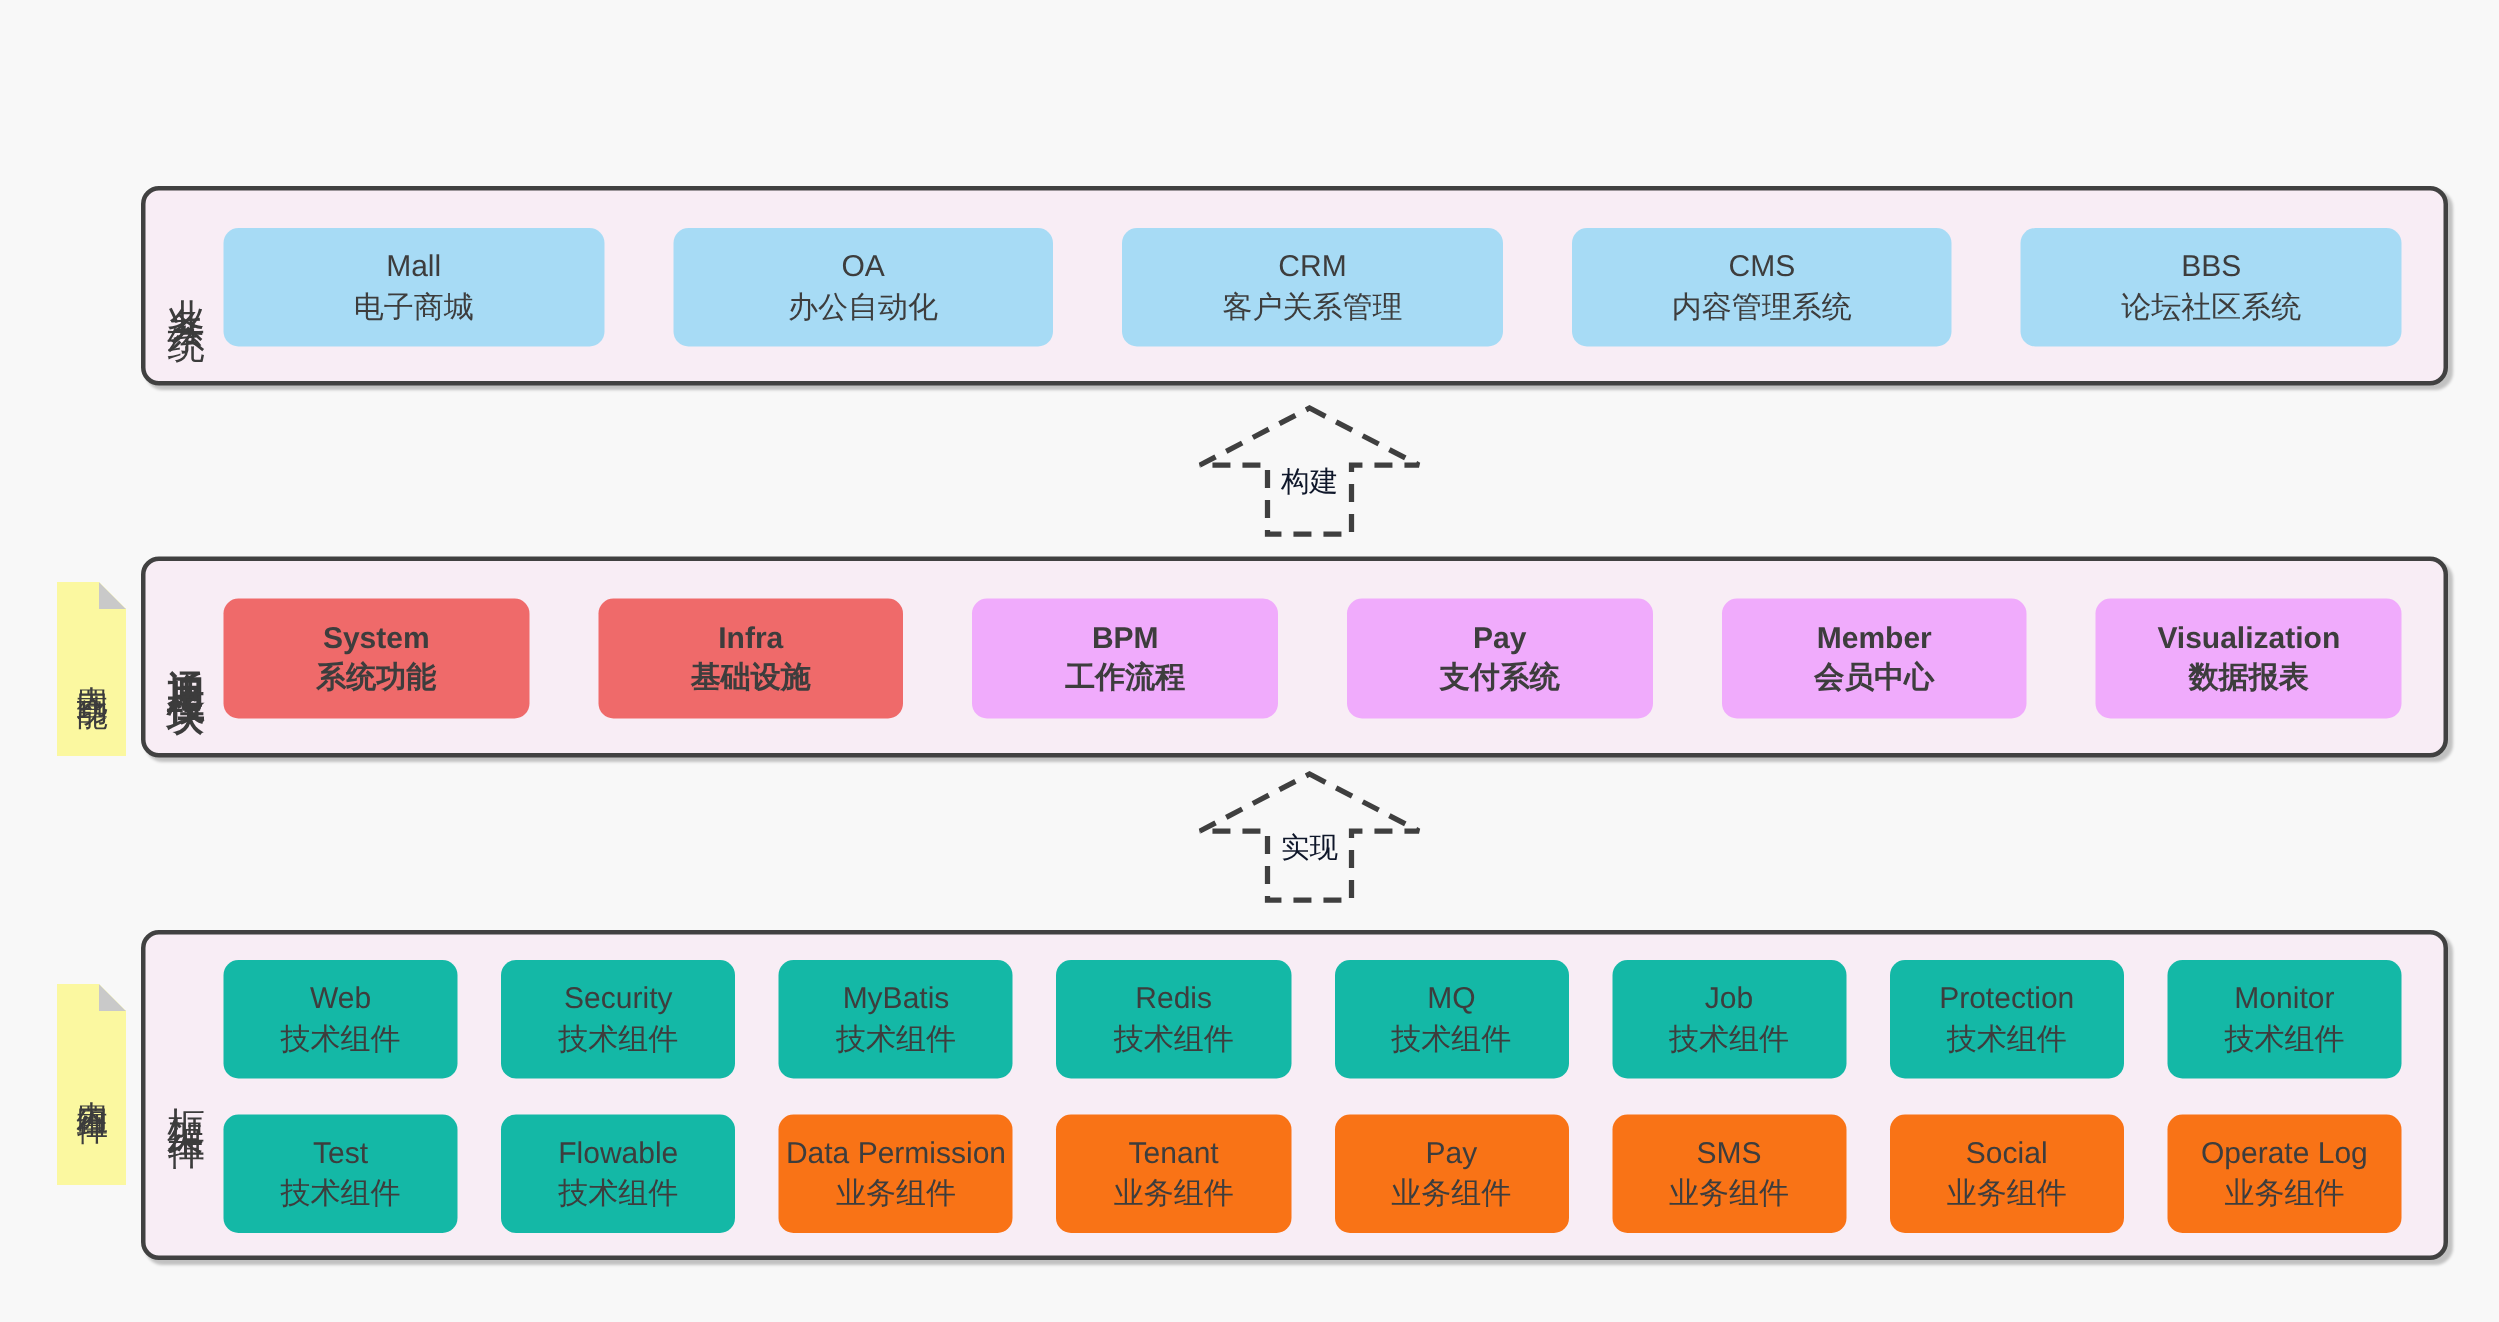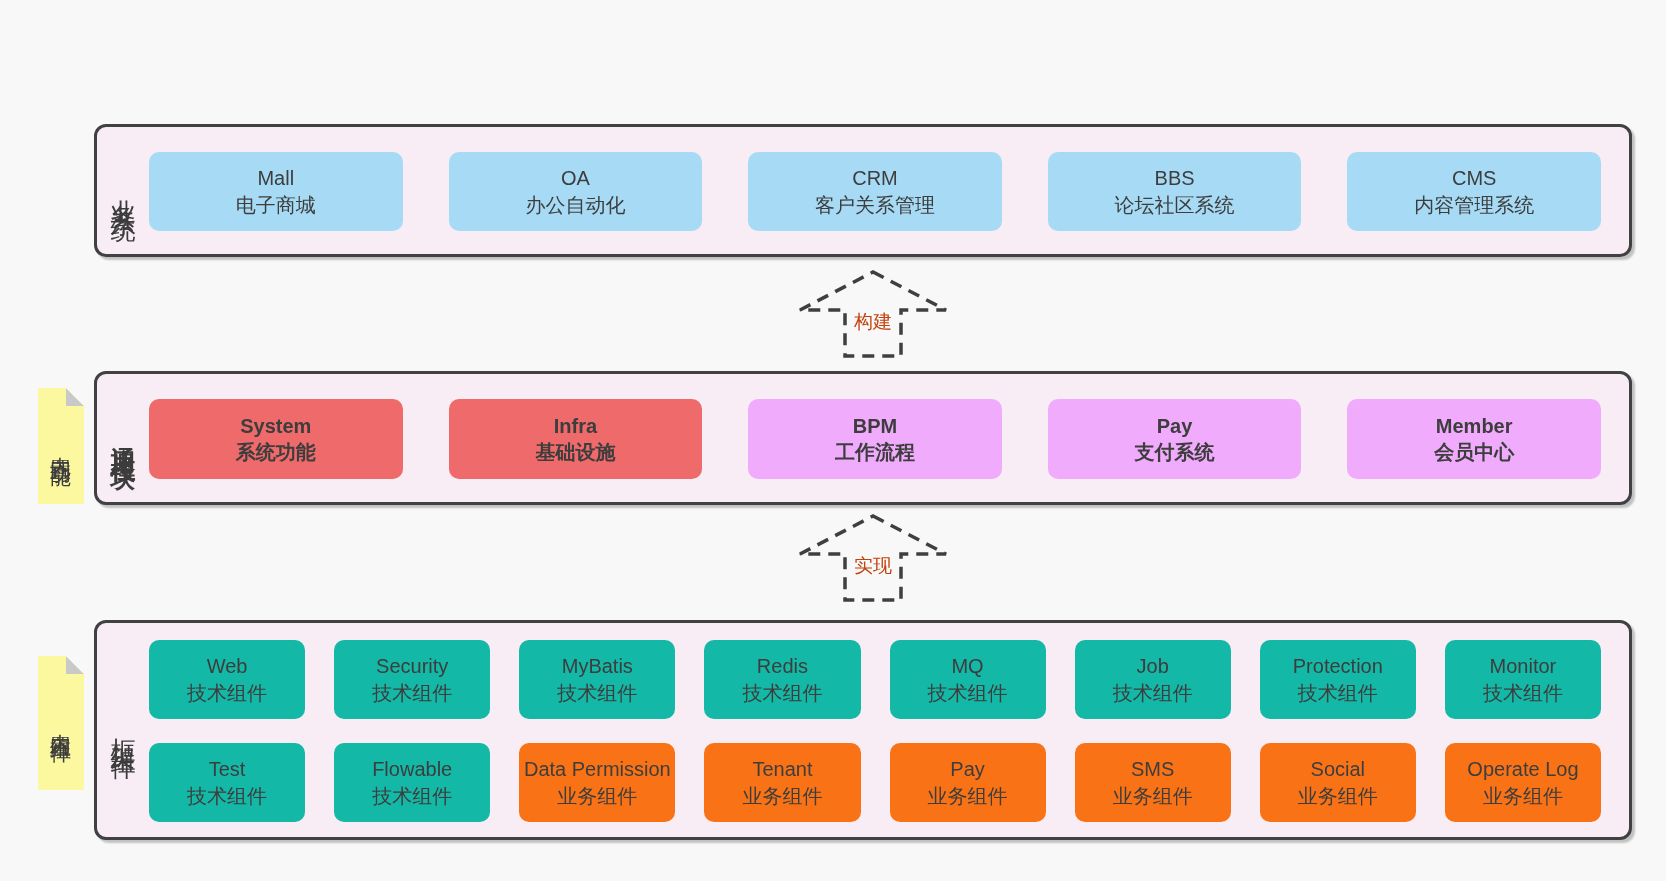--- a/index.html
+++ b/index.html
@@ -82,12 +82,12 @@
       <div>客户关系管理</div>
     </div>
     <div class="box blue">
+      <div>CMS</div>
+      <div>内容管理系统</div>
+    </div>
+    <div class="box blue">
       <div>BBS</div>
       <div>论坛社区系统</div>
-    </div>
-    <div class="box blue">
-      <div>CMS</div>
-      <div>内容管理系统</div>
     </div>
   </div>
 </div>

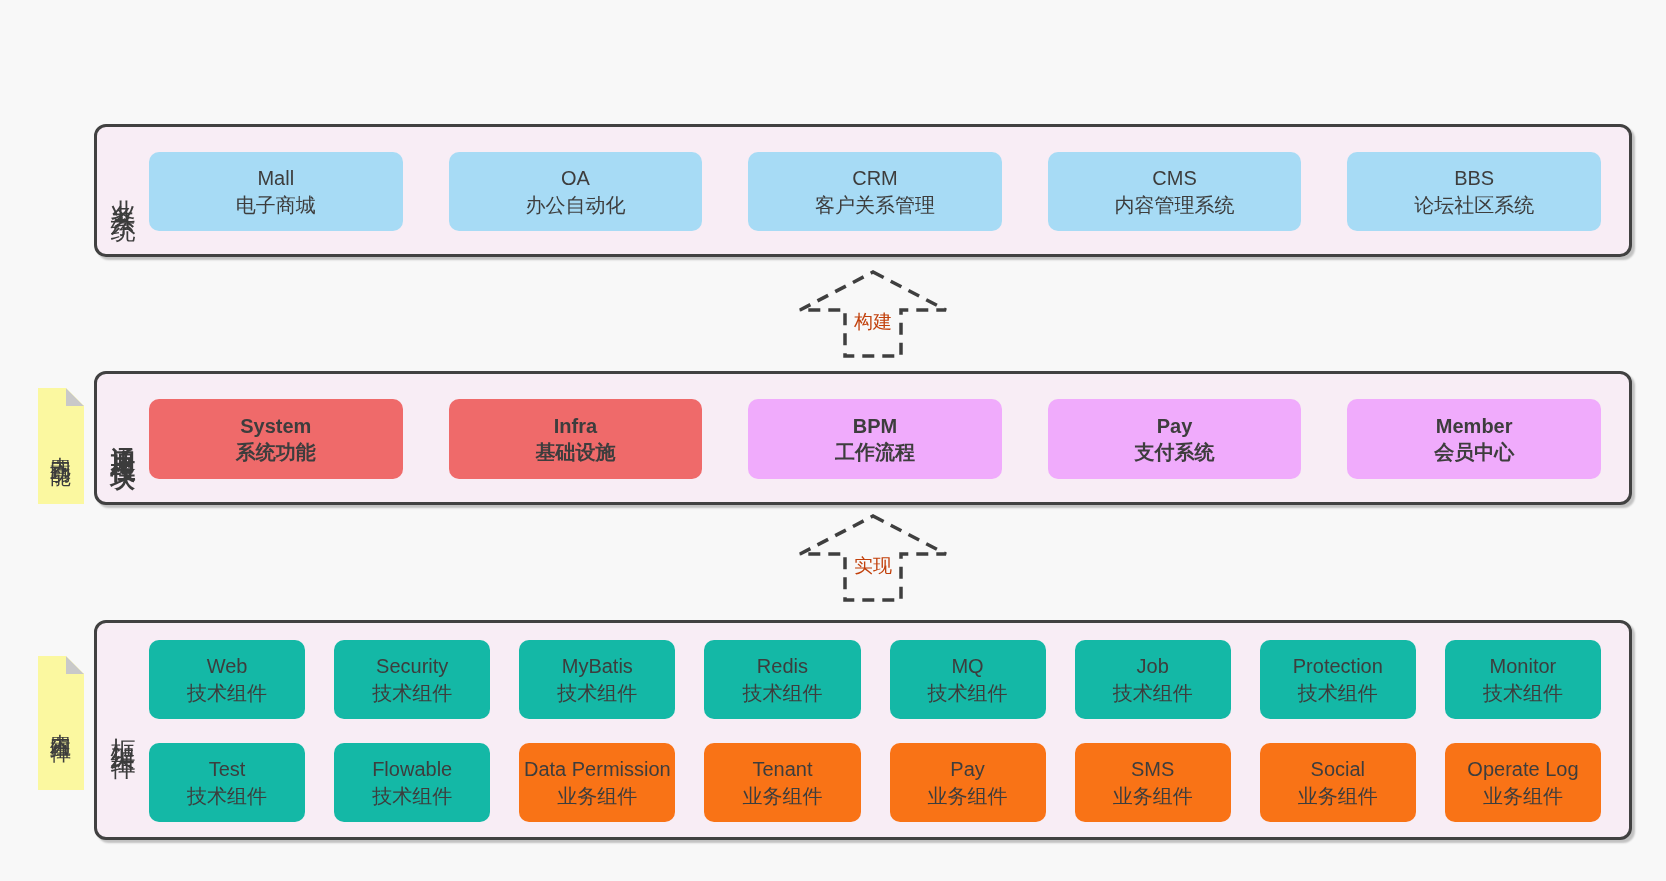--- a/index.html
+++ b/index.html
@@ -56,7 +56,7 @@
   .arrow svg{display:block;width:100%;height:100%;}
   .arrow-label{
     position:absolute;left:50%;top:42px;transform:translateX(-50%);
-    background:#f8f8f8;padding:0 3px;font-size:19px;line-height:1.25;color:#c2410c;
+    background:#f8f8f8;padding:0 3px;font-size:19px;line-height:1.25;color:#0f172a;
     white-space:nowrap;
     text-align:center;
   }

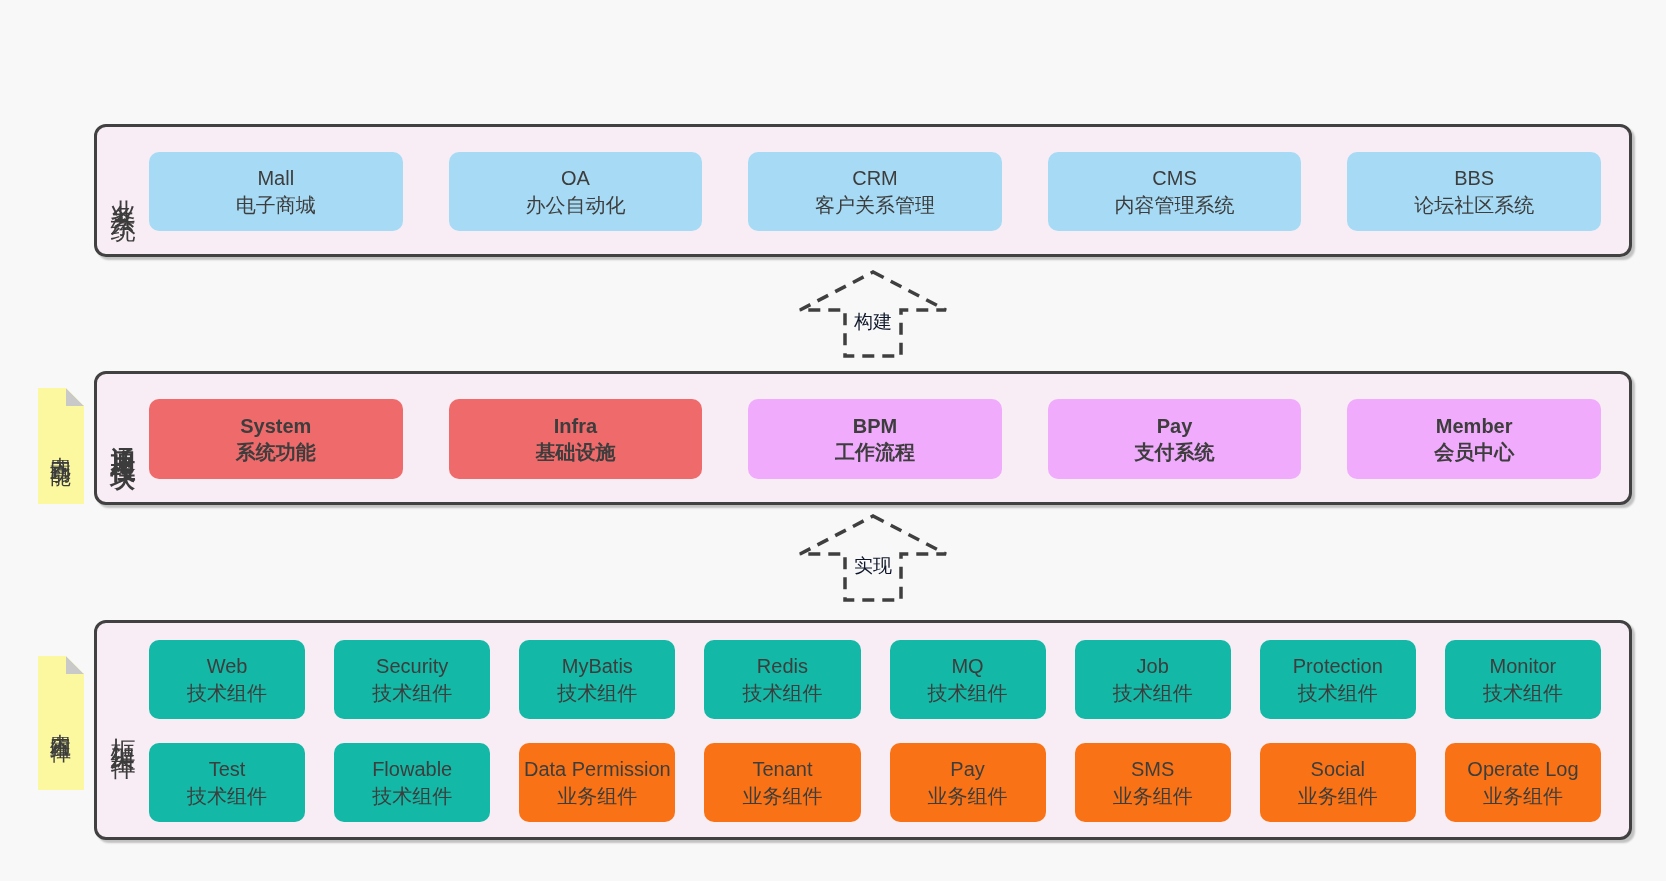--- a/index.html
+++ b/index.html
@@ -129,6 +129,10 @@
       <div>Member</div>
       <div>会员中心</div>
     </div>
+    <div class="box pink">
+      <div>Visualization</div>
+      <div>数据报表</div>
+    </div>
   </div>
 </div>
 

